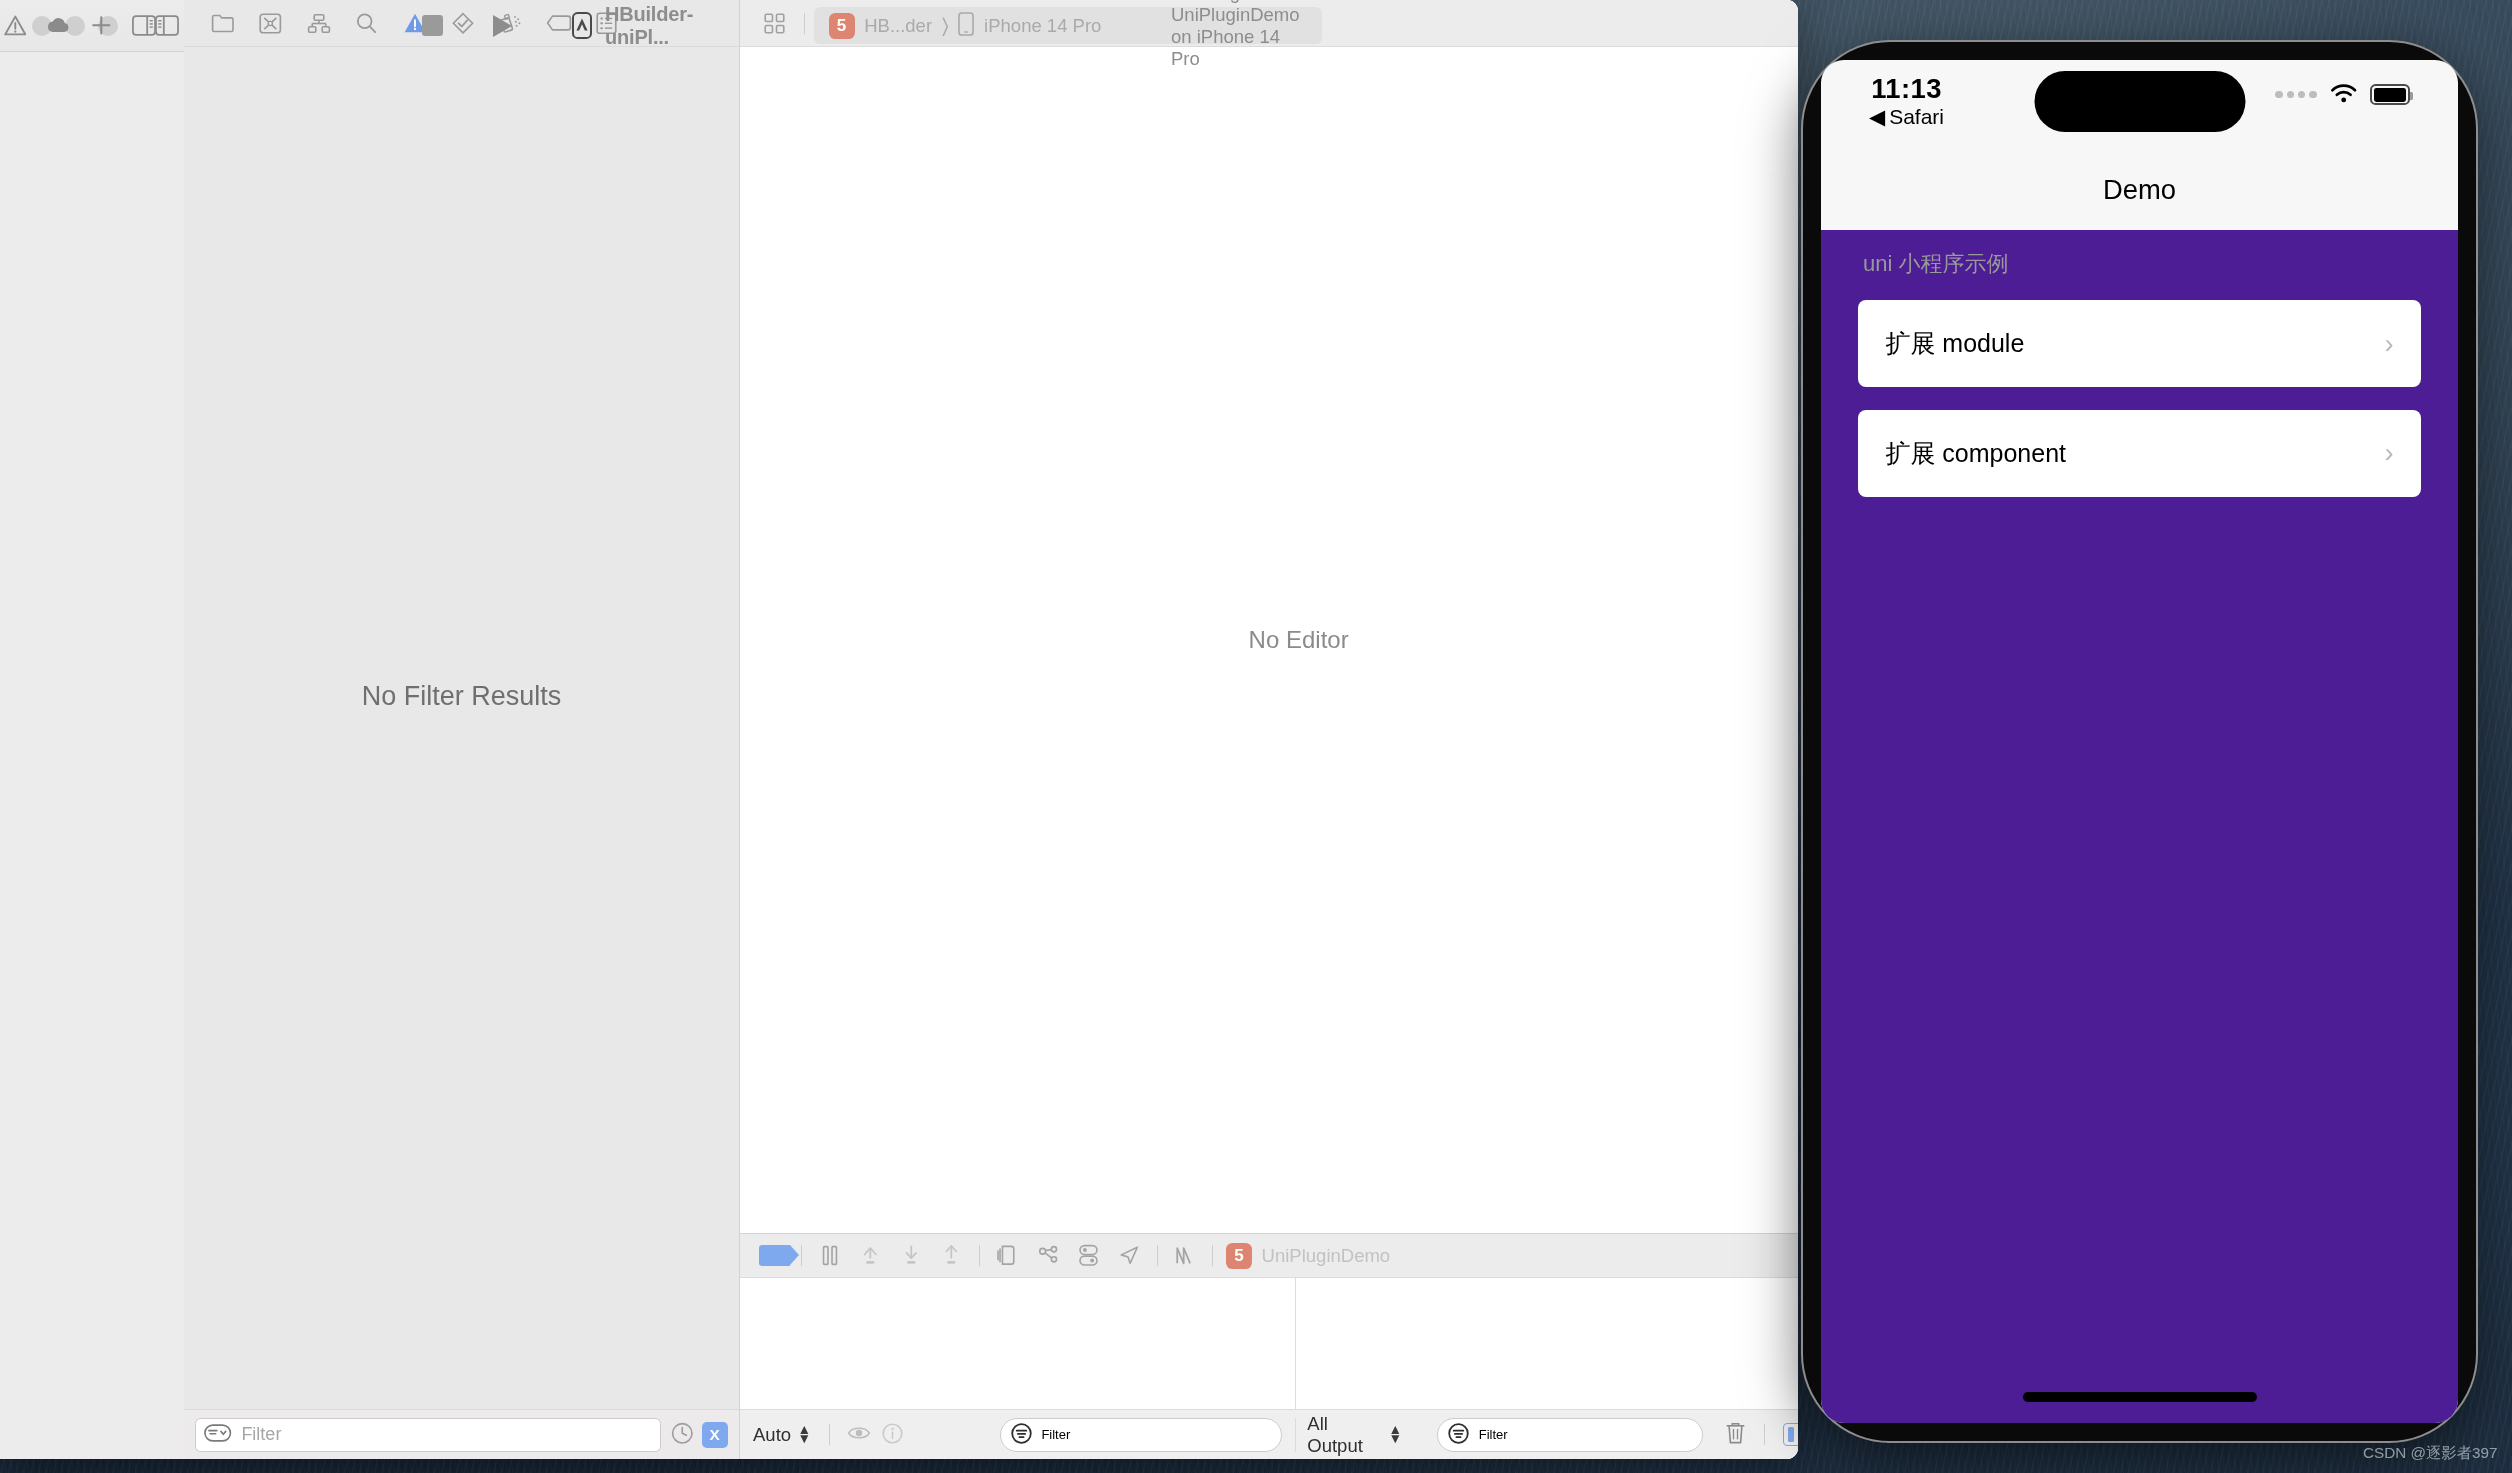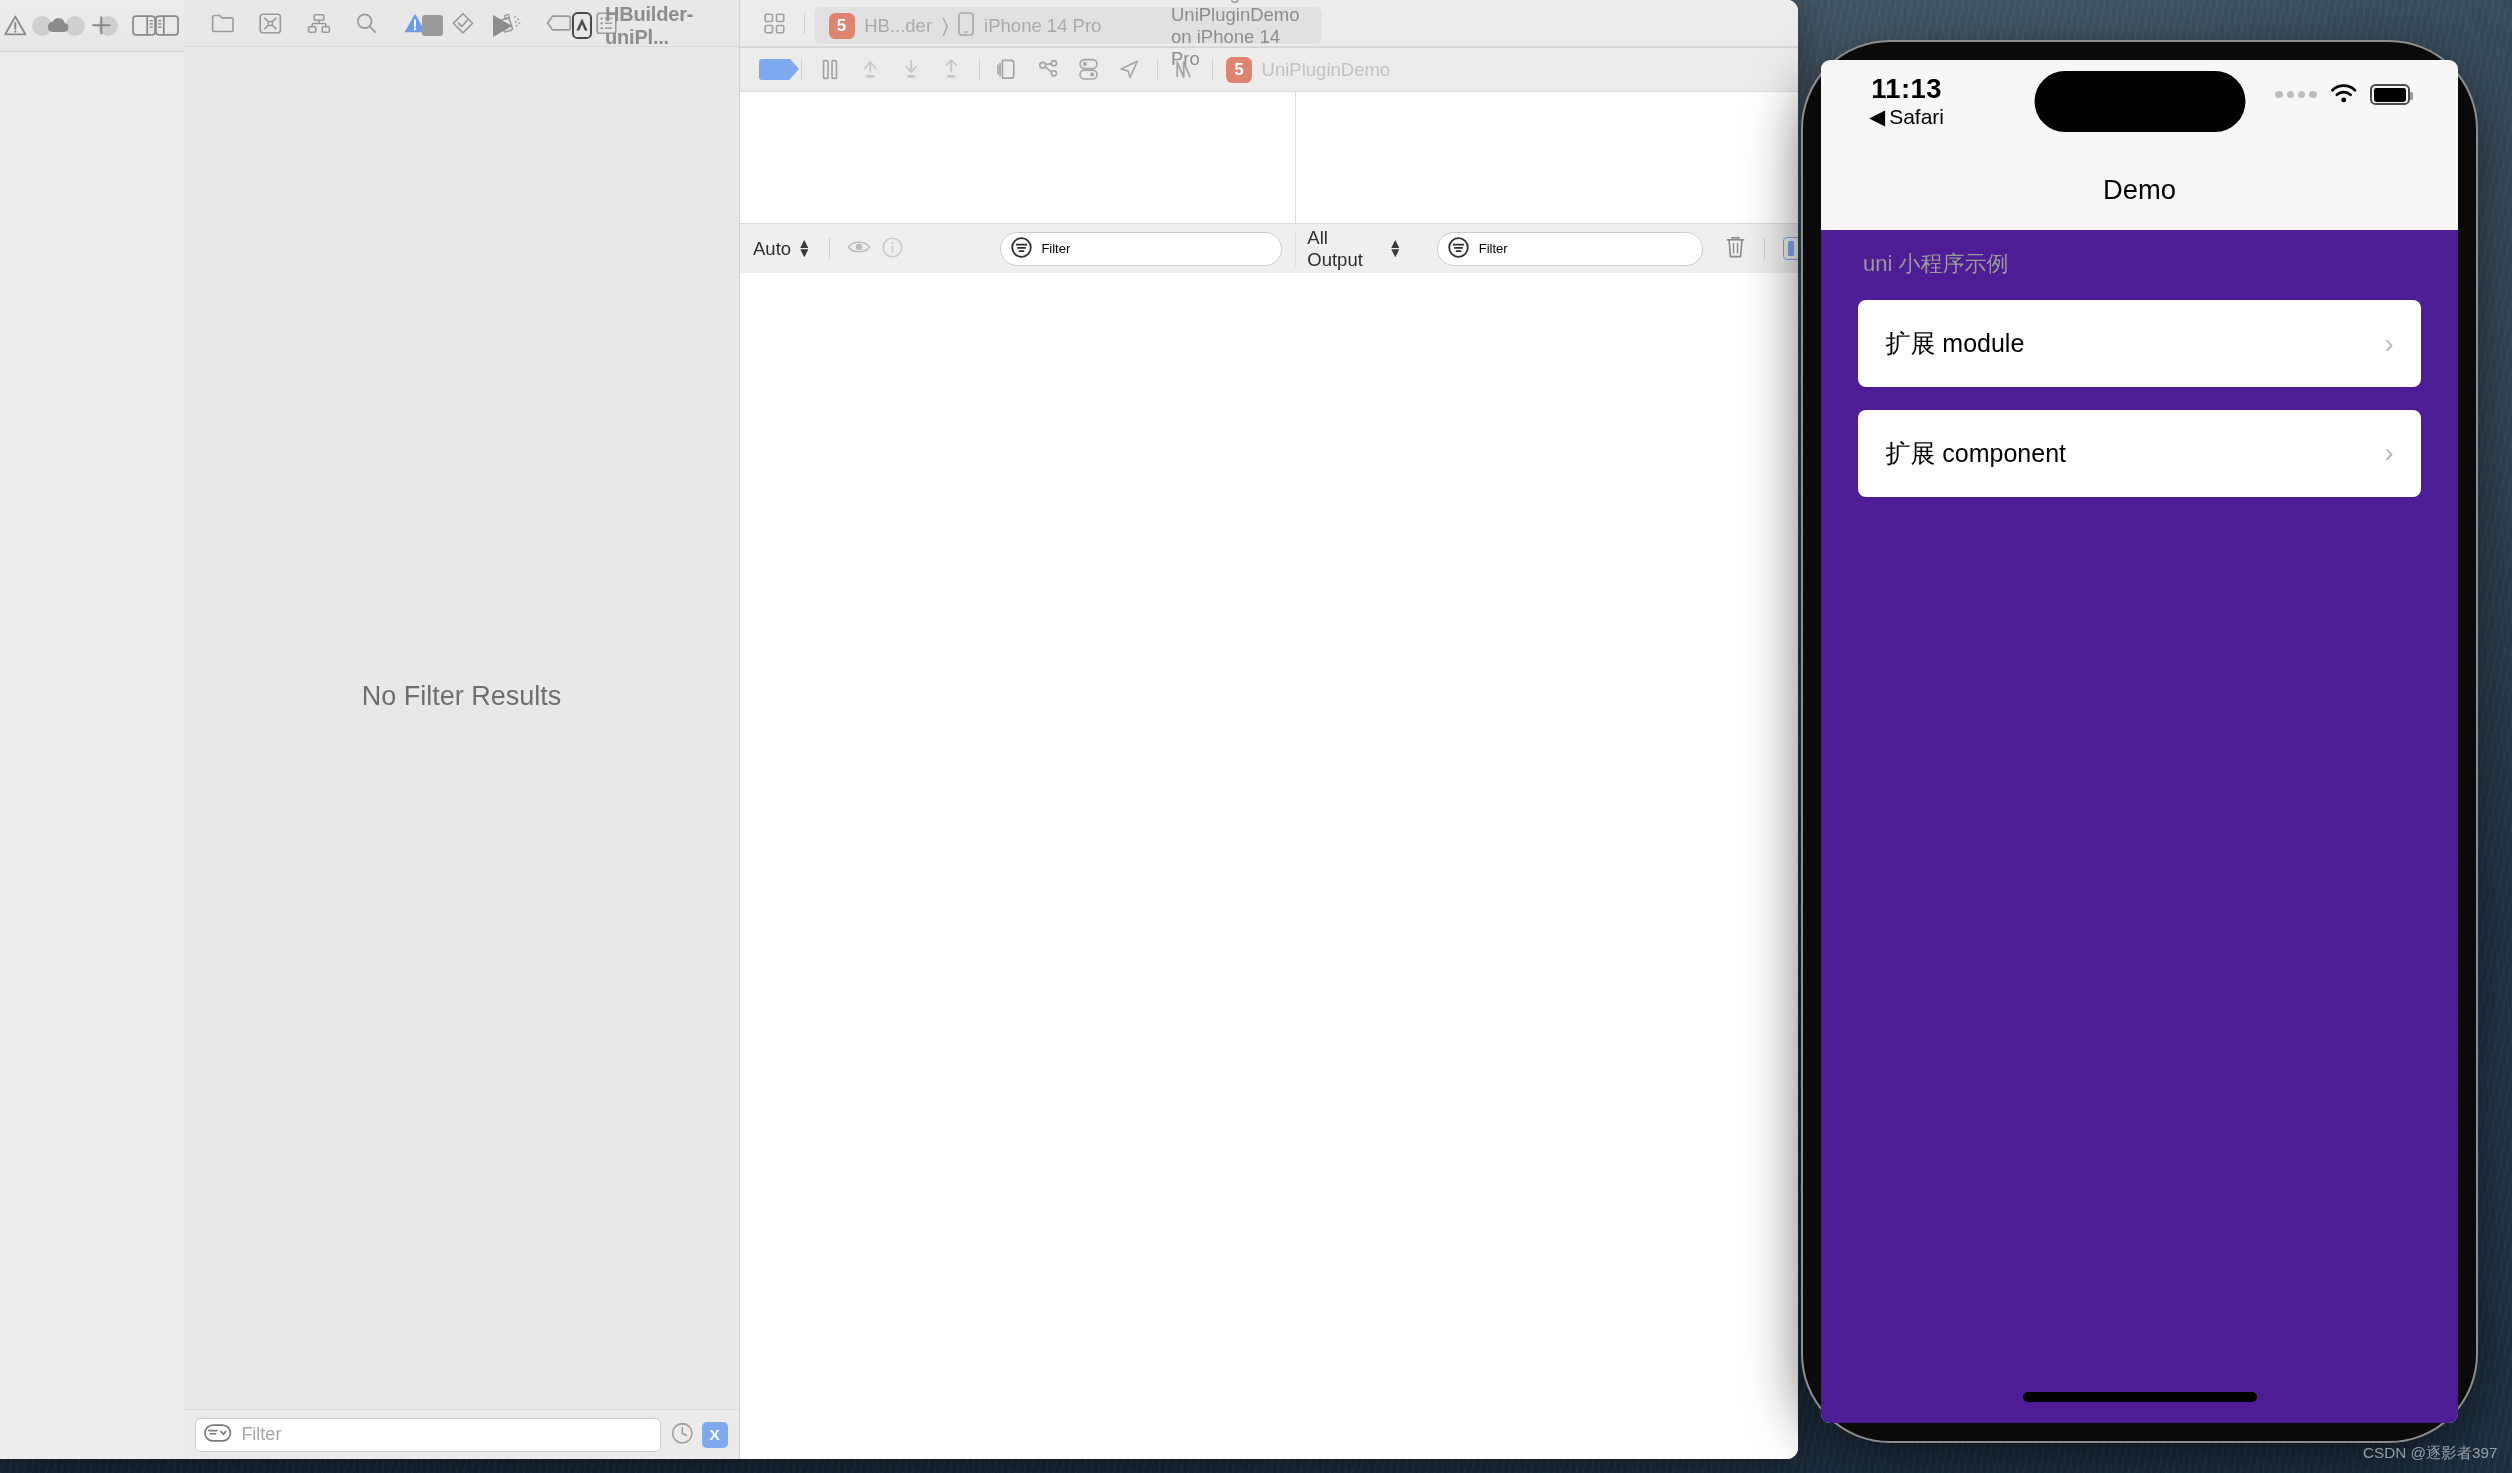--- a/index.html
+++ b/index.html
@@ -243,7 +243,7 @@
   .iphone-screen {
     width: 100%; height: 100%;
     background: #f7f7f7;
-    border-radius: 9px;
+    border-radius: 23px;
     overflow: hidden;
     position: relative;
     display: flex; flex-direction: column; justify-content: flex-end;

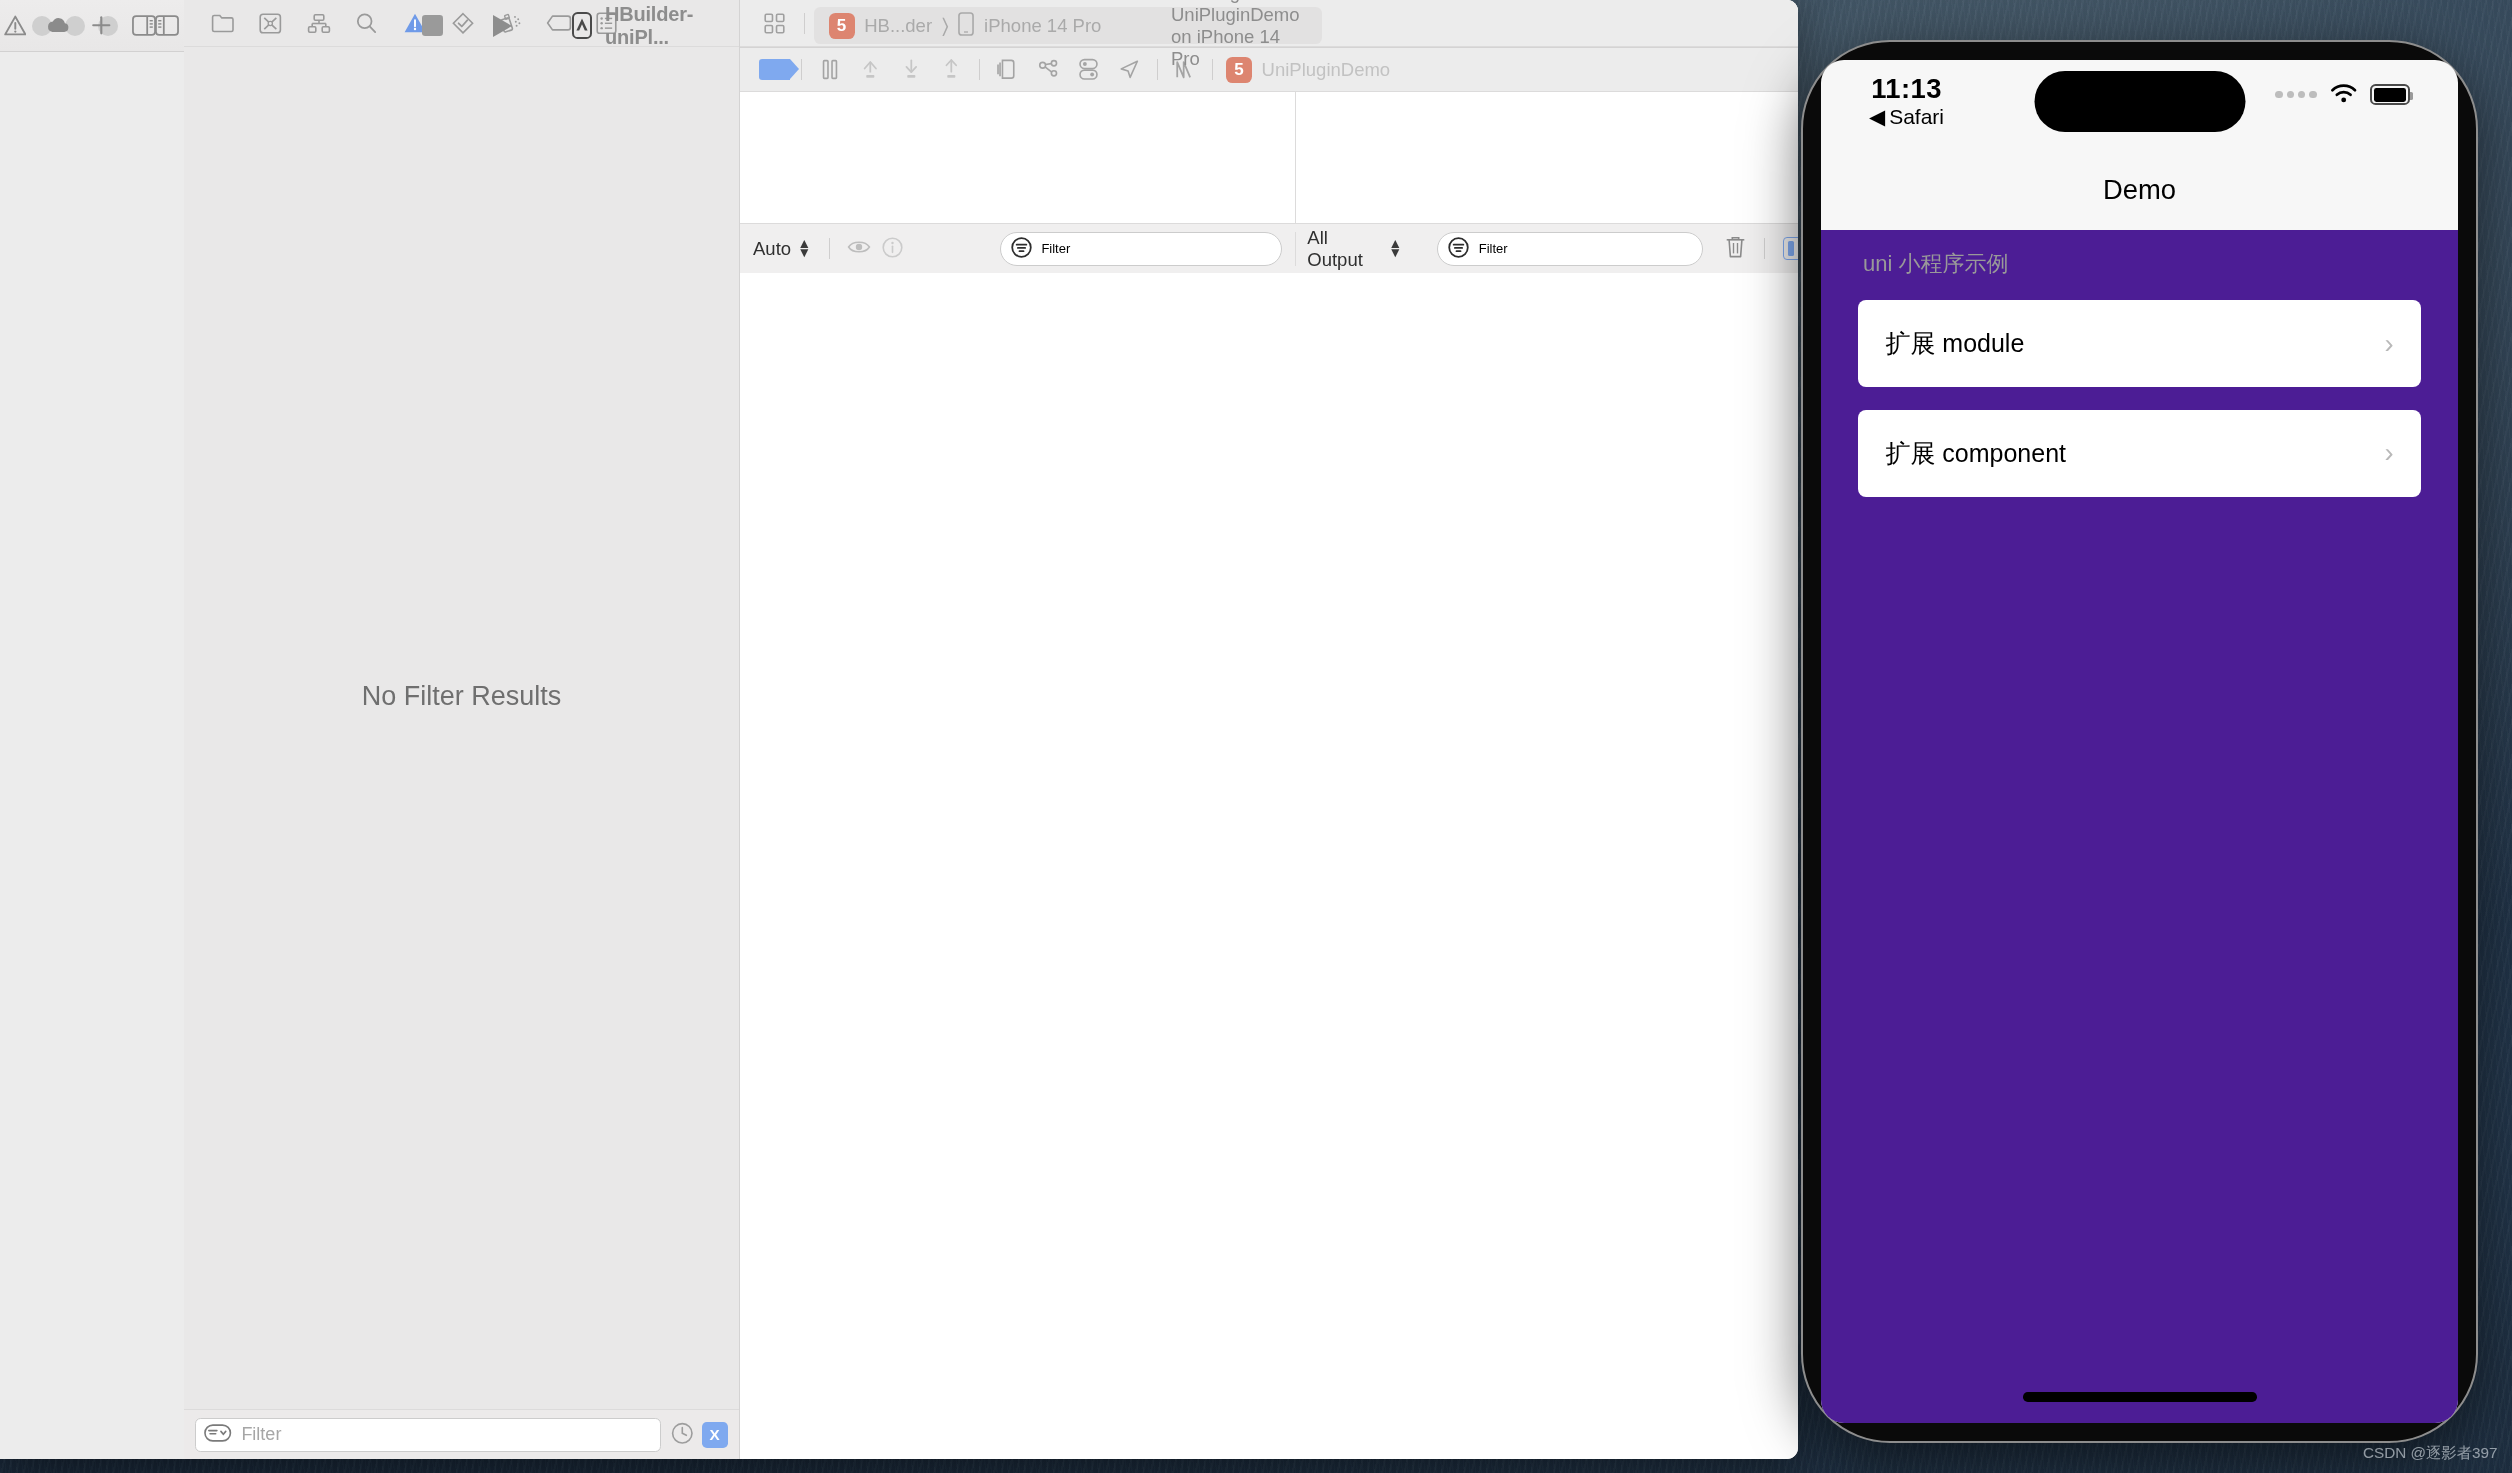--- a/index.html
+++ b/index.html
@@ -521,6 +521,9 @@
       </div>
 
 
+      <div class="editor-area">
+        <div class="no-editor">No Editor</div>
+      </div>
 
       <div class="debug-area">
         <div class="debug-bar">

